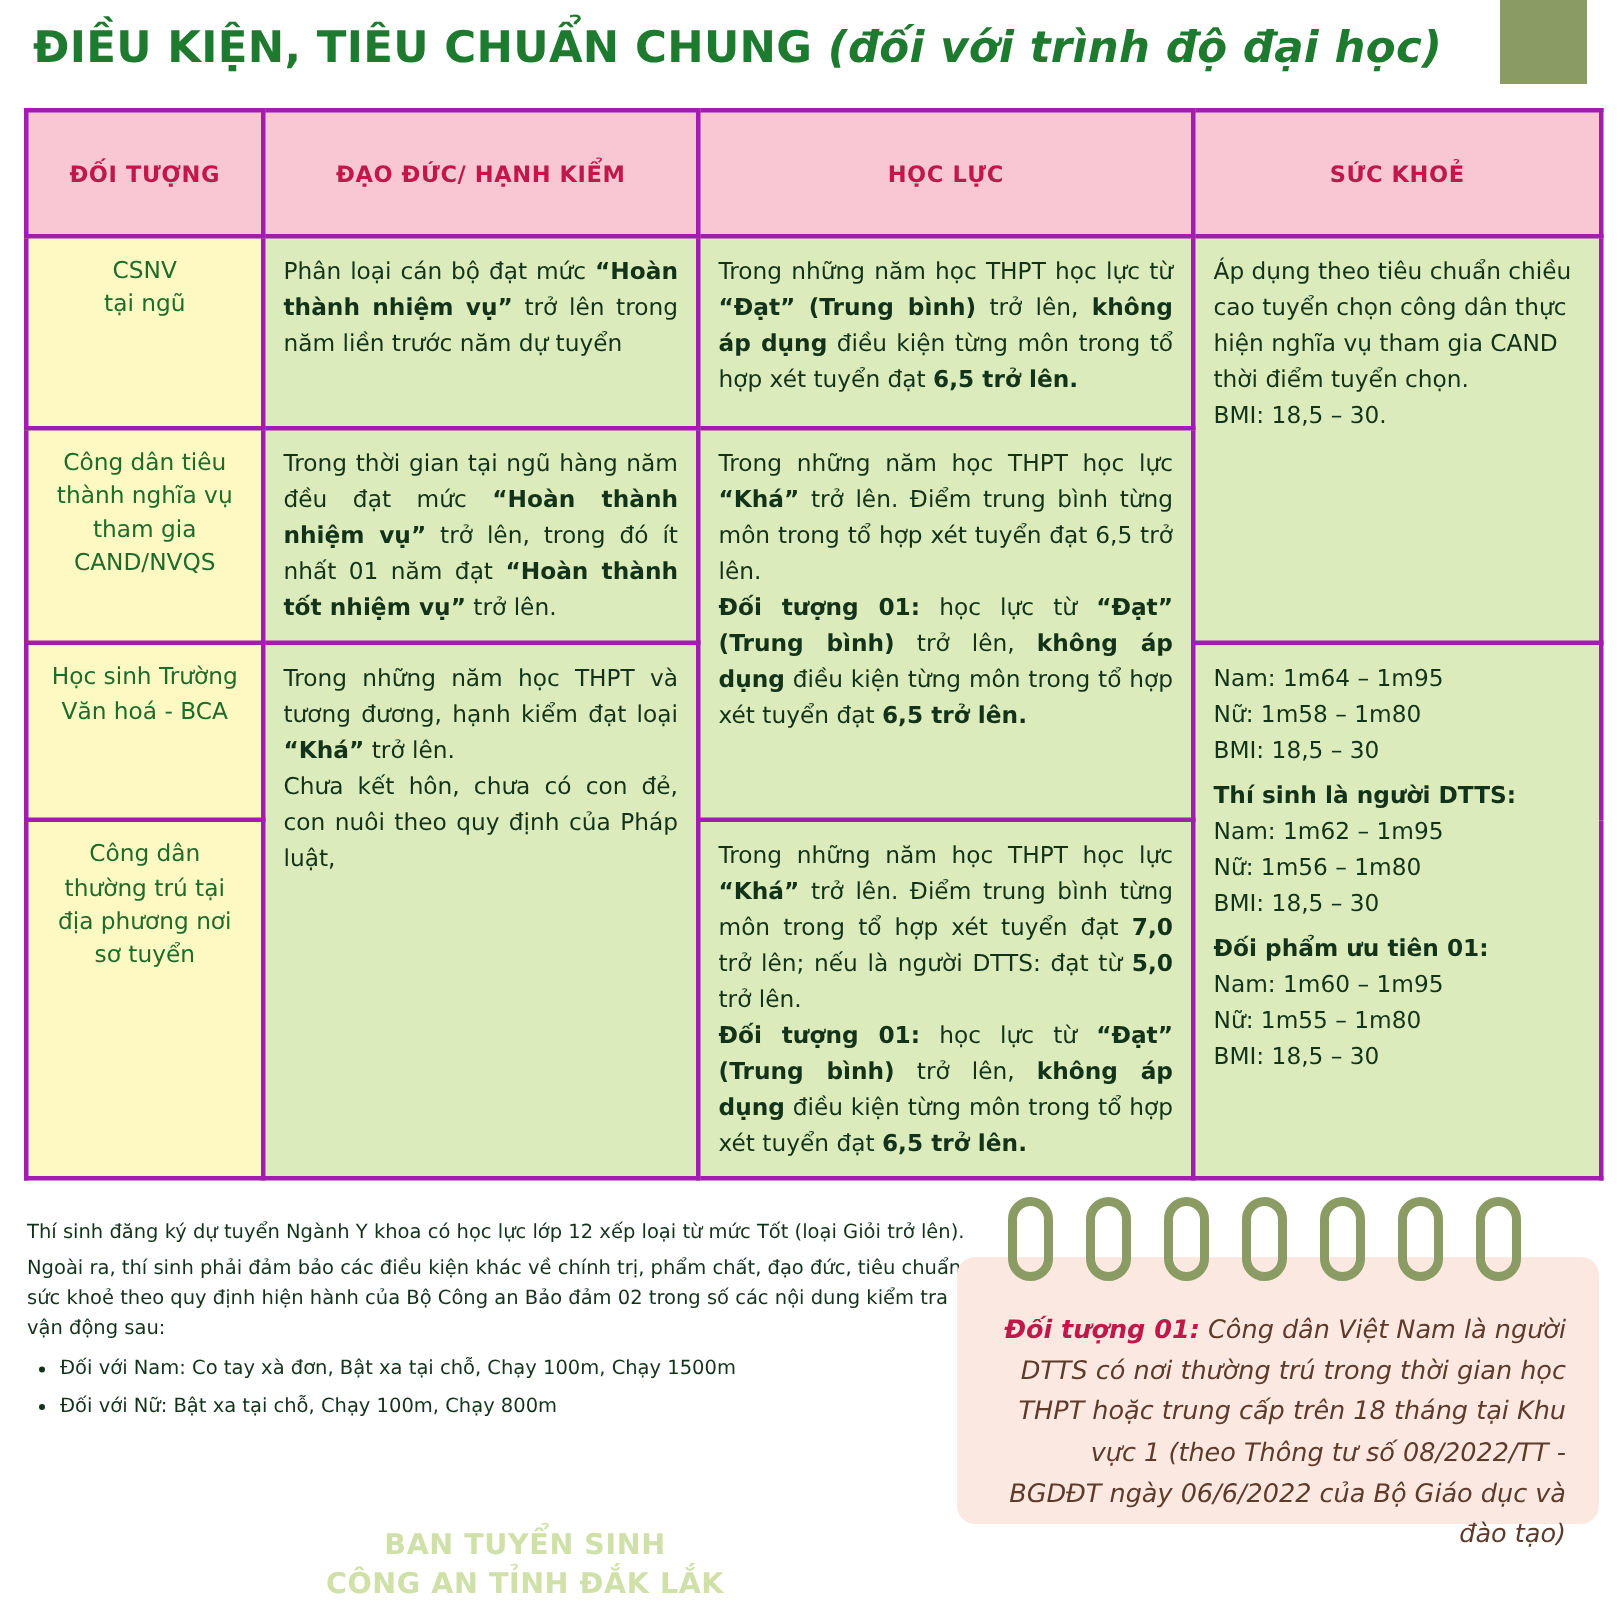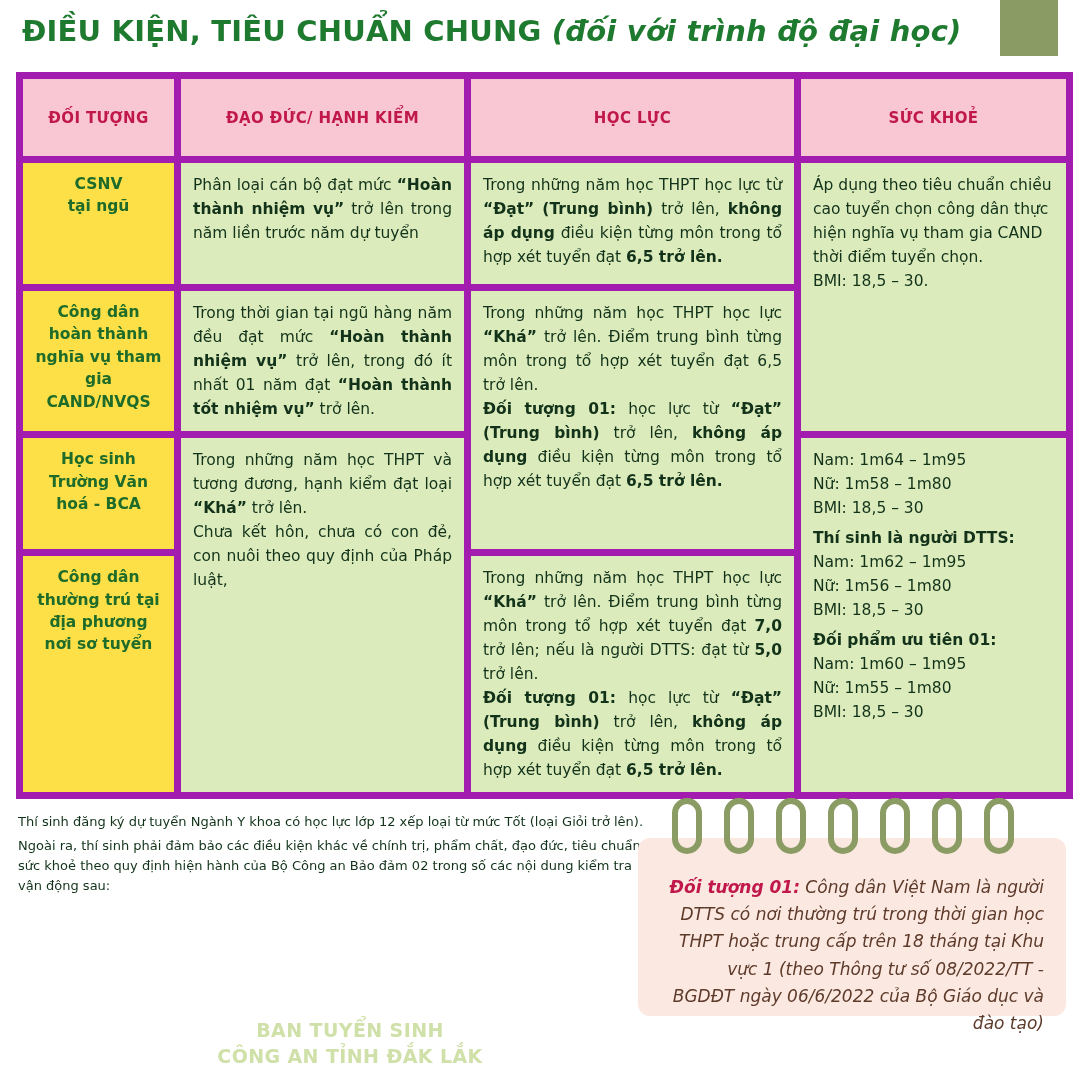--- a/index.html
+++ b/index.html
@@ -55,7 +55,7 @@
     table-layout: fixed;
   }
   table.main th, table.main td {
-    border: 7px solid #a21caf;
+    border: 3px solid #a21caf;
     vertical-align: top;
     padding: 10px 12px;
   }

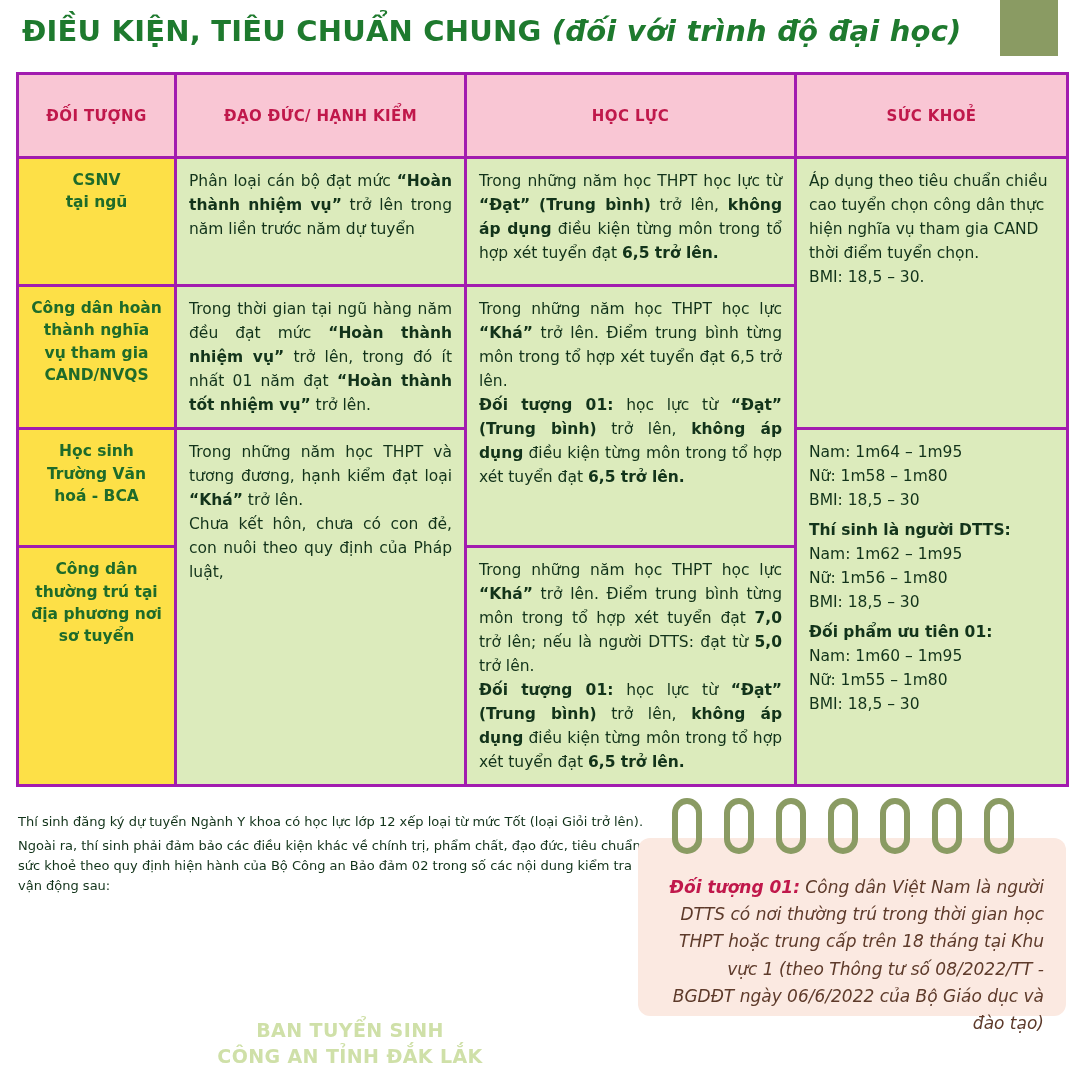--- a/index.html
+++ b/index.html
@@ -70,9 +70,9 @@
     letter-spacing: 0.4px;
   }
   td.obj {
-    background: #fde047;
+    background: #fef9c3;
     color: #1e6b2a;
-    font-weight: bold;
+    font-weight: normal;
     font-size: 15.5px;
     text-align: center;
     vertical-align: middle;

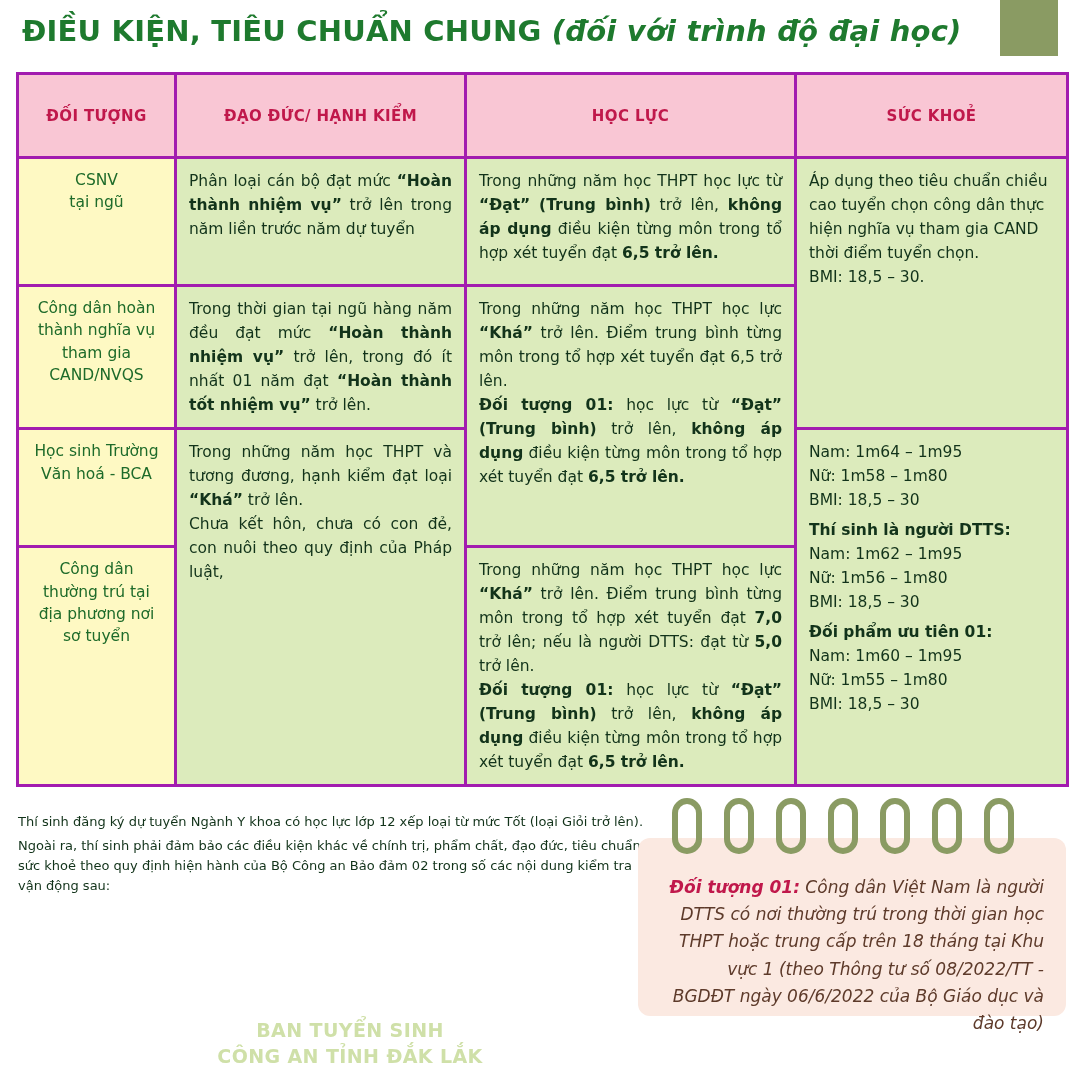--- a/index.html
+++ b/index.html
@@ -199,7 +199,7 @@
           <td class="body health" rowspan="2">Áp dụng theo tiêu chuẩn chiều cao tuyển chọn công dân thực hiện nghĩa vụ tham gia CAND thời điểm tuyển chọn.<br>BMI: 18,5 – 30.</td>
         </tr>
         <tr>
-          <td class="obj" style="height:140px">Công dân hoàn thành nghĩa vụ tham gia CAND/NVQS</td>
+          <td class="obj" style="height:140px">Công dân tiêu thành nghĩa vụ tham gia CAND/NVQS</td>
           <td class="body">Trong thời gian tại ngũ hàng năm đều đạt mức <b>“Hoàn thành nhiệm vụ”</b> trở lên, trong đó ít nhất 01 năm đạt <b>“Hoàn thành tốt nhiệm vụ”</b> trở lên.</td>
           <td class="body" rowspan="2">Trong những năm học THPT học lực <b>“Khá”</b> trở lên. Điểm trung bình từng môn trong tổ hợp xét tuyển đạt 6,5 trở lên.<br><b>Đối tượng 01:</b> học lực từ <b>“Đạt”</b> <b>(Trung bình)</b> trở lên, <b>không áp dụng</b> điều kiện từng môn trong tổ hợp xét tuyển đạt <b>6,5 trở lên.</b></td>
         </tr>

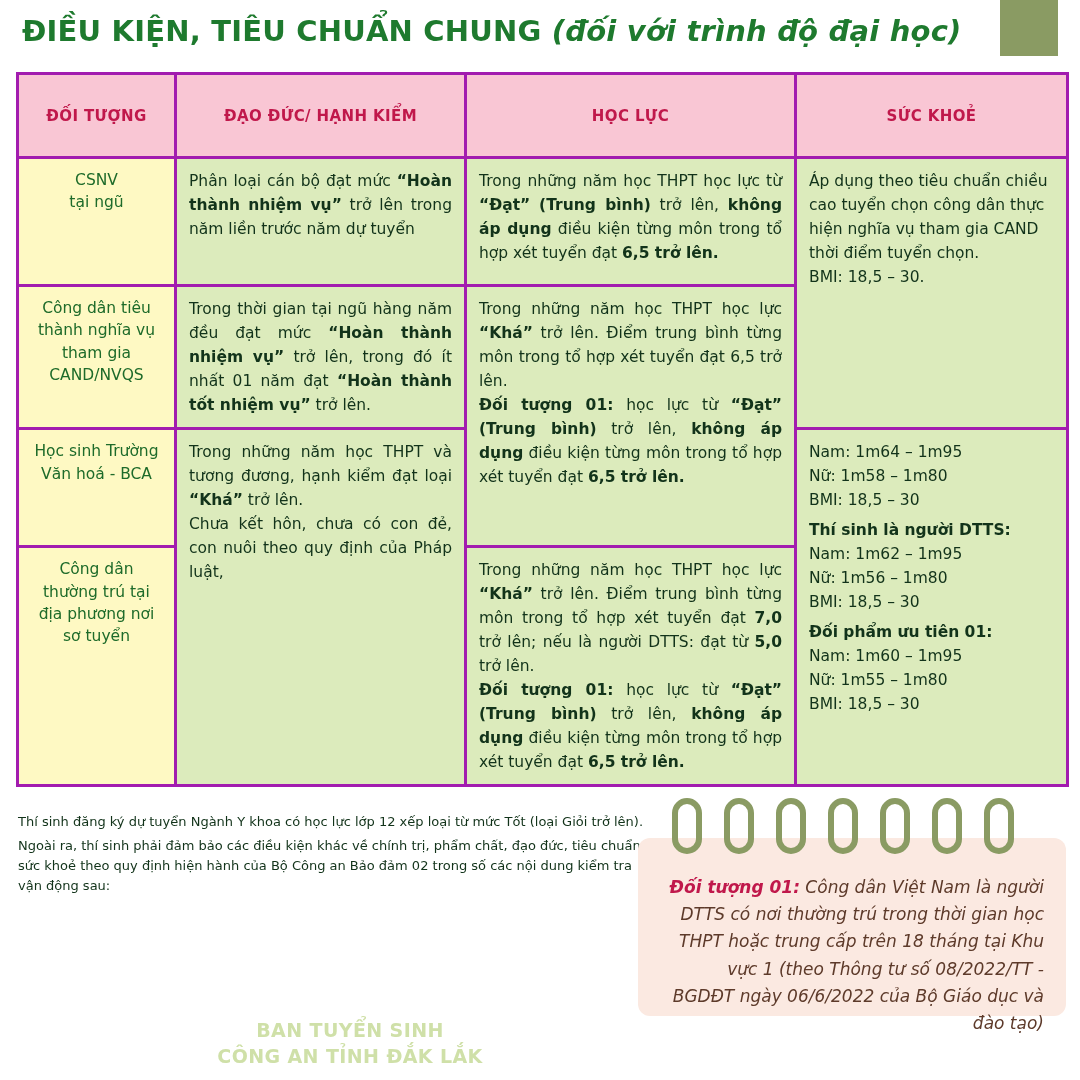--- a/index.html
+++ b/index.html
@@ -233,6 +233,10 @@
   <div class="notes">
     <p>Thí sinh đăng ký dự tuyển Ngành Y khoa có học lực lớp 12 xếp loại từ mức Tốt (loại Giỏi trở lên).</p>
     <p>Ngoài ra, thí sinh phải đảm bảo các điều kiện khác về chính trị, phẩm chất, đạo đức, tiêu chuẩn sức khoẻ theo quy định hiện hành của Bộ Công an Bảo đảm 02 trong số các nội dung kiểm tra vận động sau:</p>
+    <ul>
+      <li>Đối với Nam: Co tay xà đơn, Bật xa tại chỗ, Chạy 100m, Chạy 1500m</li>
+      <li>Đối với Nữ: Bật xa tại chỗ, Chạy 100m, Chạy 800m</li>
+    </ul>
   </div>
 
   <div class="sticky">

